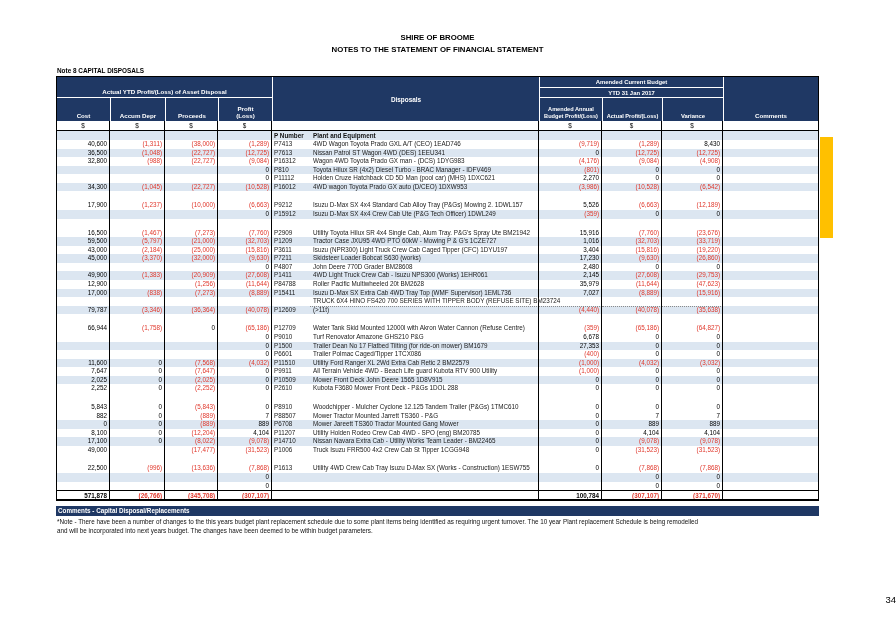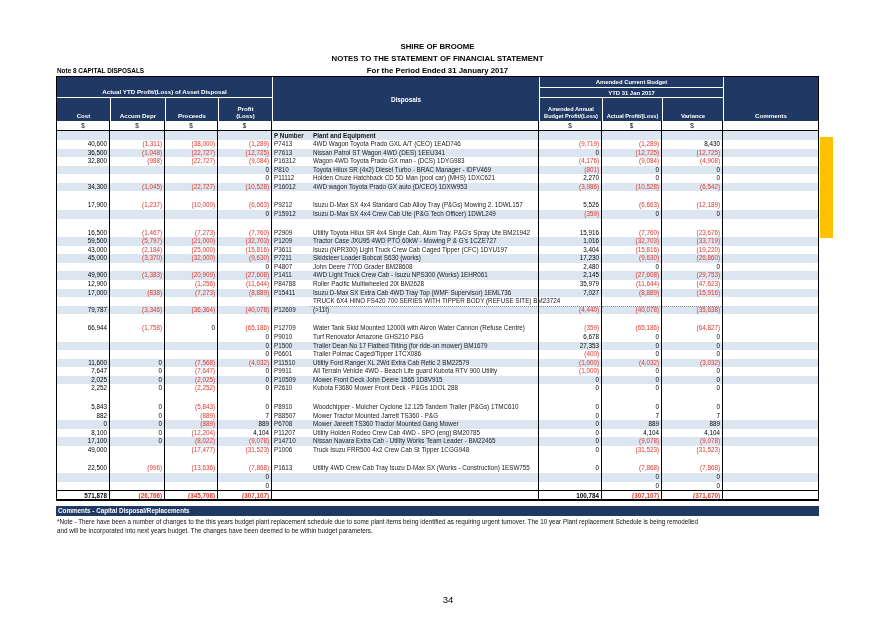--- a/index.html
+++ b/index.html
@@ -5,7 +5,7 @@
   html,body{margin:0;padding:0;background:#ffffff;}
   .page{position:relative;width:896px;height:634px;background:#fff;overflow:hidden;
         font-family:"Liberation Sans", sans-serif;color:#000;}
-  .title-line{position:absolute;left:56px;width:763px;text-align:center;font-weight:bold;font-size:7.8px;line-height:10px;margin-top:9px;}
+  .title-line{position:absolute;left:56px;width:763px;text-align:center;font-weight:bold;font-size:7.8px;line-height:10px;}
   .note-label{position:absolute;left:57px;top:67px;font-weight:bold;font-size:6.4px;}
   .disposal-table{position:absolute;left:56px;top:76px;width:761px;border:1px solid #000;background:#fff;}
   

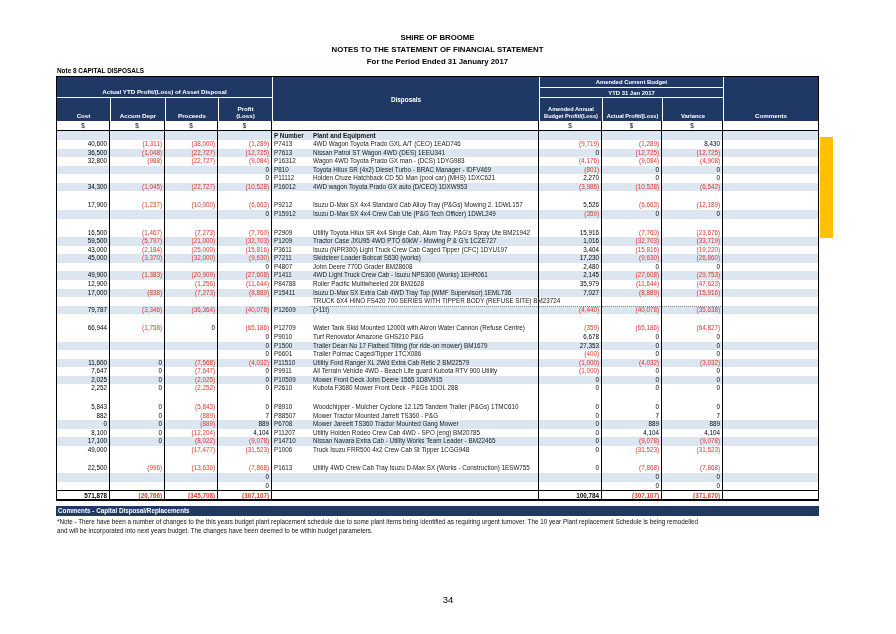--- a/index.html
+++ b/index.html
@@ -56,7 +56,6 @@
 
   <div class="title-line" style="top:33px">SHIRE OF BROOME</div>
   <div class="title-line" style="top:45px">NOTES TO THE STATEMENT OF FINANCIAL STATEMENT</div>
-  <div class="title-line" style="top:57px">For the Period Ended 31 January 2017</div>
 
   <div class="note-label">Note 8 CAPITAL DISPOSALS</div>
 

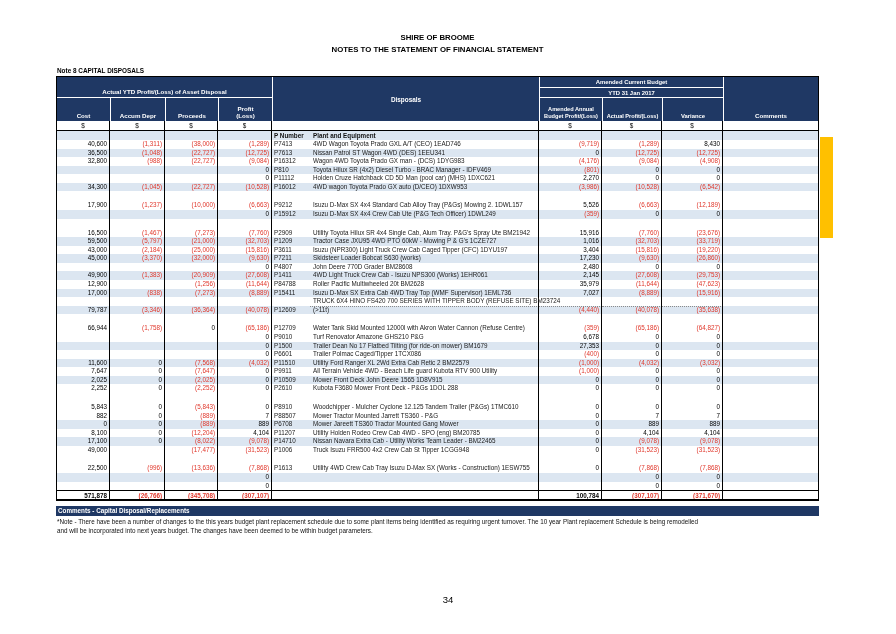--- a/index.html
+++ b/index.html
@@ -47,7 +47,7 @@
   .comments-bar{position:absolute;left:56px;top:506px;width:763px;height:10px;box-sizing:border-box;
                 background:var(--navy);color:#fff;font-weight:bold;font-size:6.3px;line-height:10px;padding-left:2px;}
   .comments-note{position:absolute;left:57px;top:518px;width:780px;font-size:6.3px;line-height:8.8px;color:#111;}
-  .page-number{position:absolute;left:0;top:594px;width:896px;text-align:center;font-size:9.5px;}
+  .page-number{position:absolute;left:0;top:594px;width:896px;text-align:right;font-size:9.5px;}
 </style>
 </head>
 <body>

